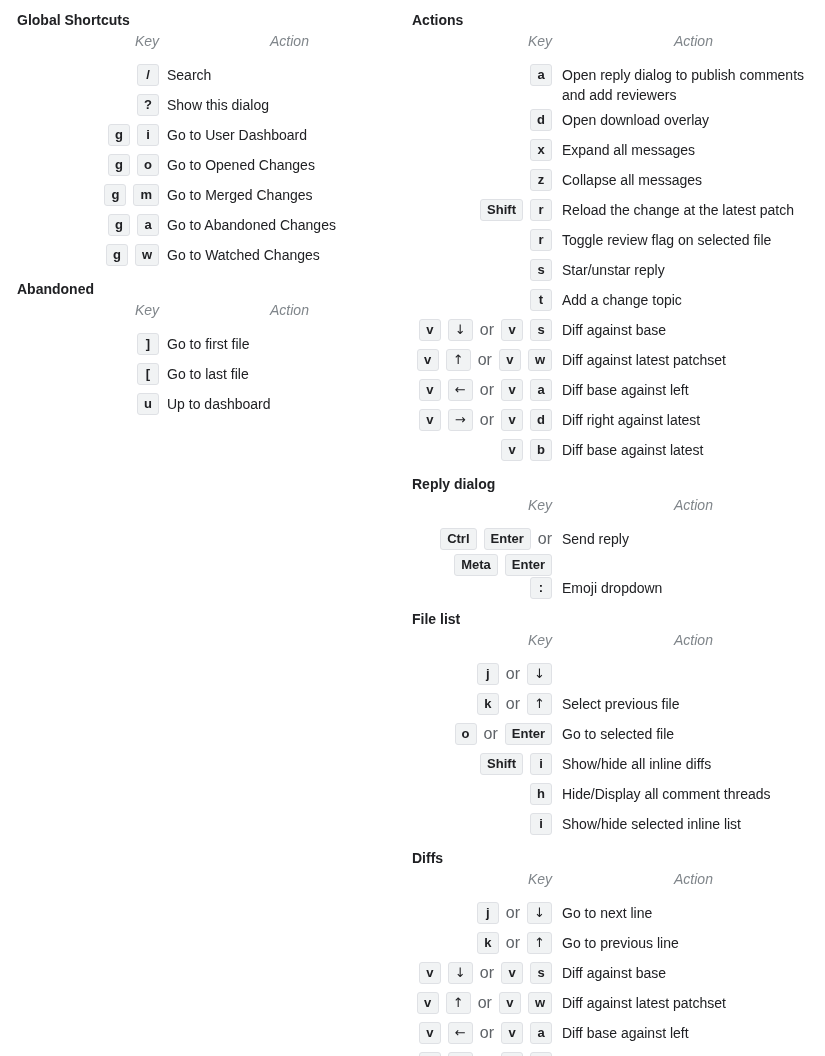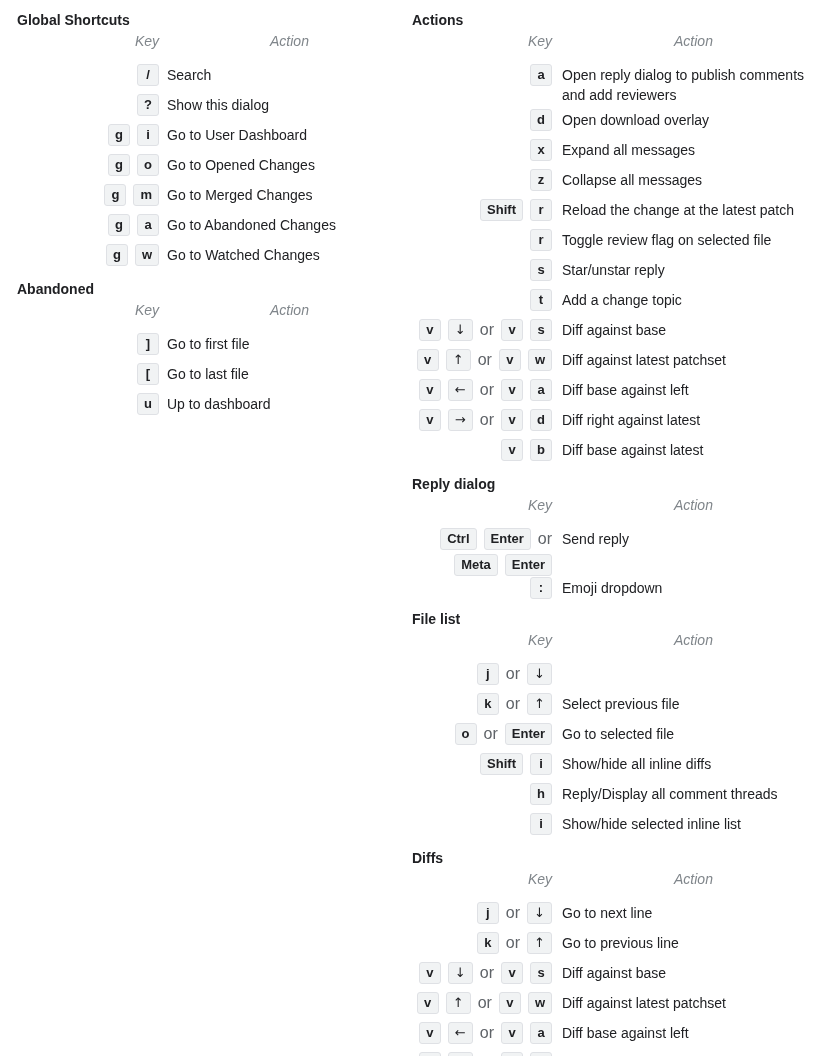--- a/index.html
+++ b/index.html
@@ -313,7 +313,7 @@
           <div class="keys">
             <kbd class="chip">h</kbd>
           </div>
-          <div class="action">Reply/Display all comment threads</div>
+          <div class="action">Hide/Display all comment threads</div>
         </div>
         <div class="grid-row row">
           <div class="keys">

